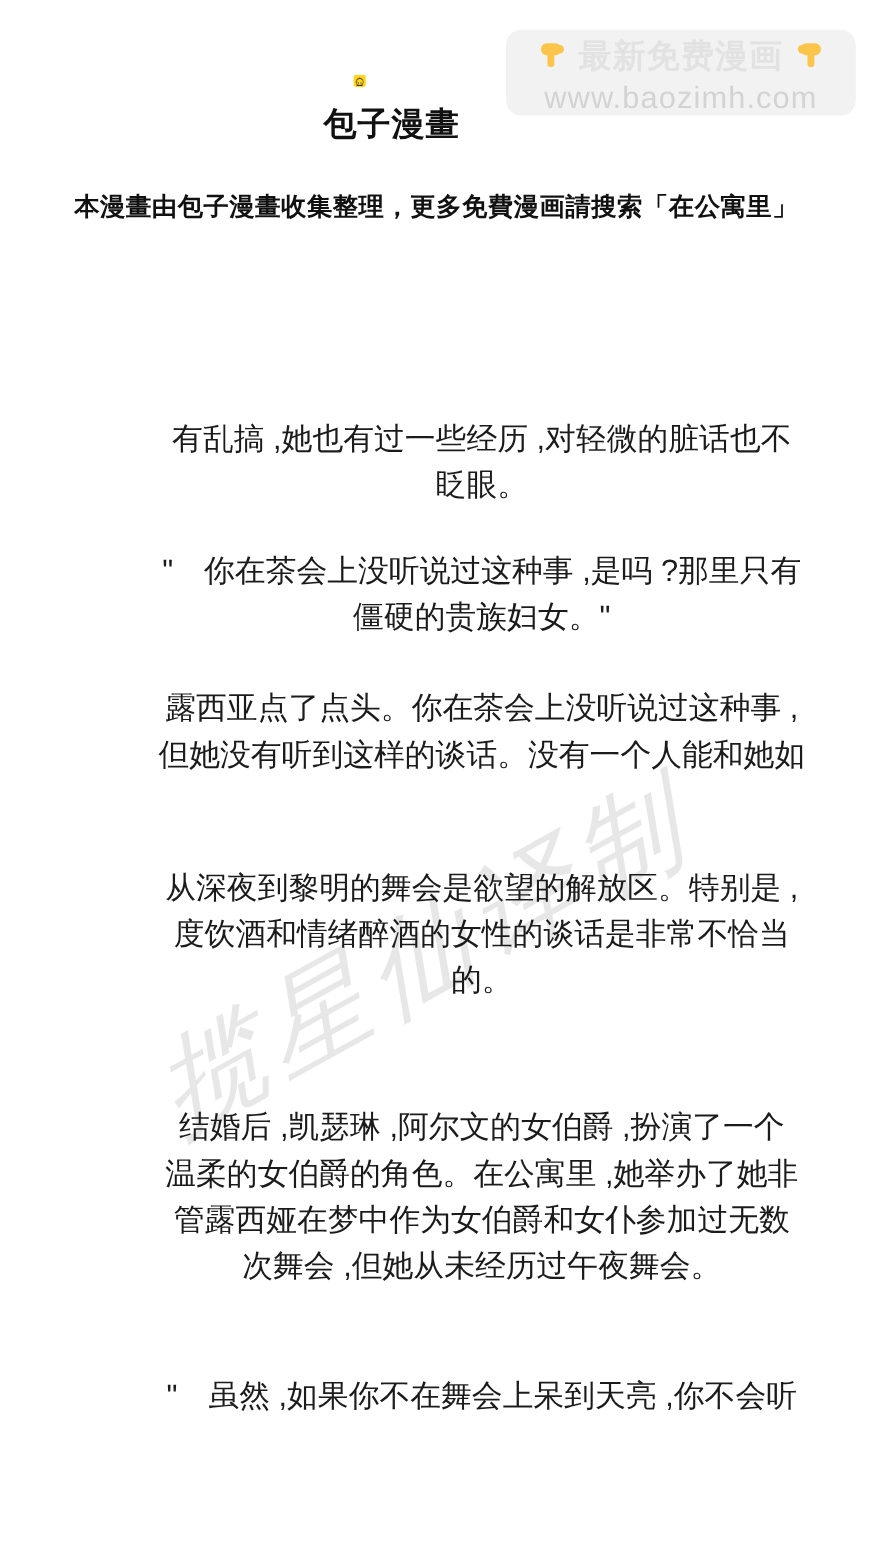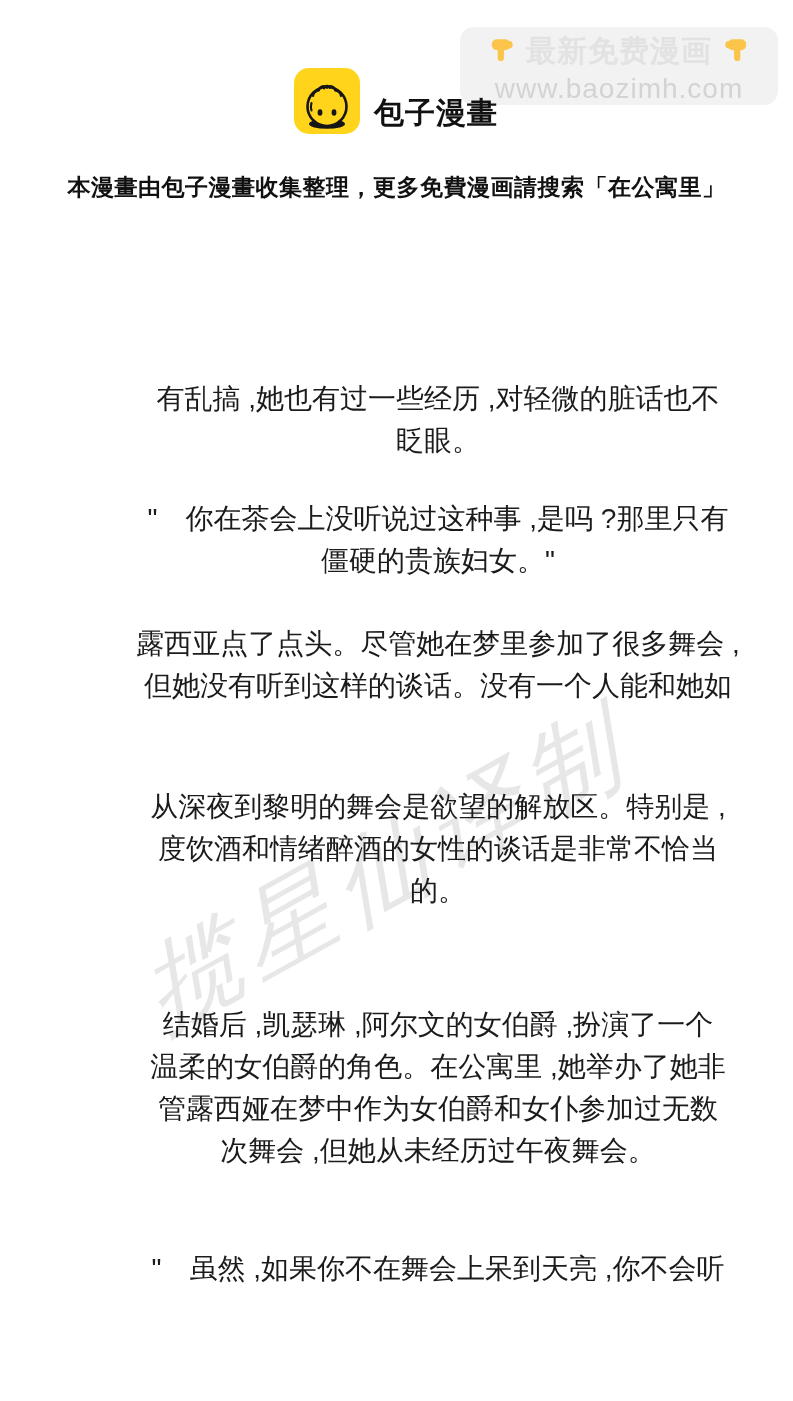--- a/index.html
+++ b/index.html
@@ -40,7 +40,7 @@
   
   .brand{
     position:absolute;left:294px;top:68px;height:66px;
-    display:flex;align-items:flex-end;gap:14px;z-index:2;
+    display:flex;align-items:flex-start;gap:14px;z-index:2;flex-direction:column;
   }
   .logo-svg{width:66px;height:66px;display:block;}
   .brand-name{

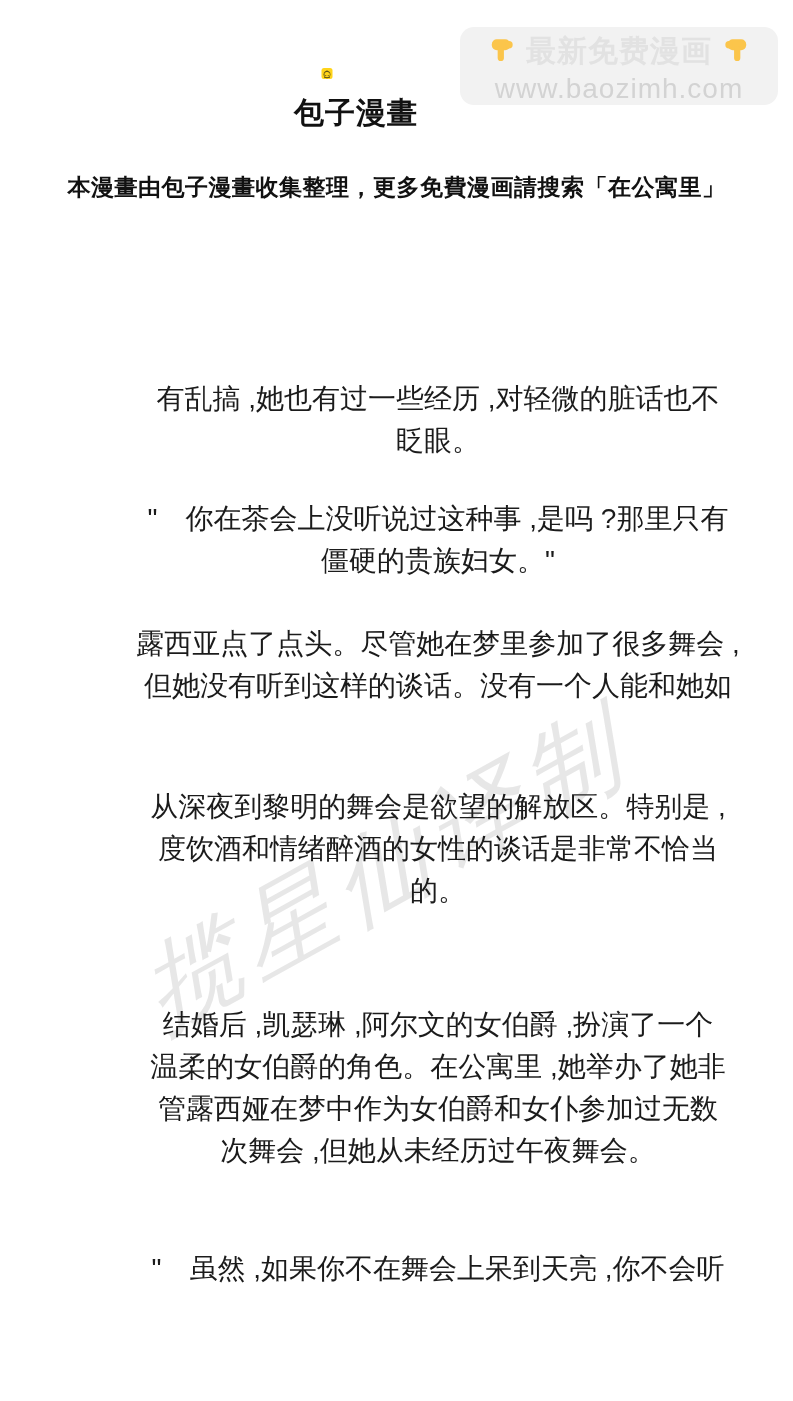--- a/index.html
+++ b/index.html
@@ -133,7 +133,7 @@
   </p>
 
   <p class="para p3">
-    <span class="line">露西亚点了点头。尽管她在梦里参加了很多舞会 ,</span>
+    <span class="line">露西亚点了点头。你在茶会上没听说过这种事 ,</span>
     <span class="line">但她没有听到这样的谈话。没有一个人能和她如</span>
   </p>
 

